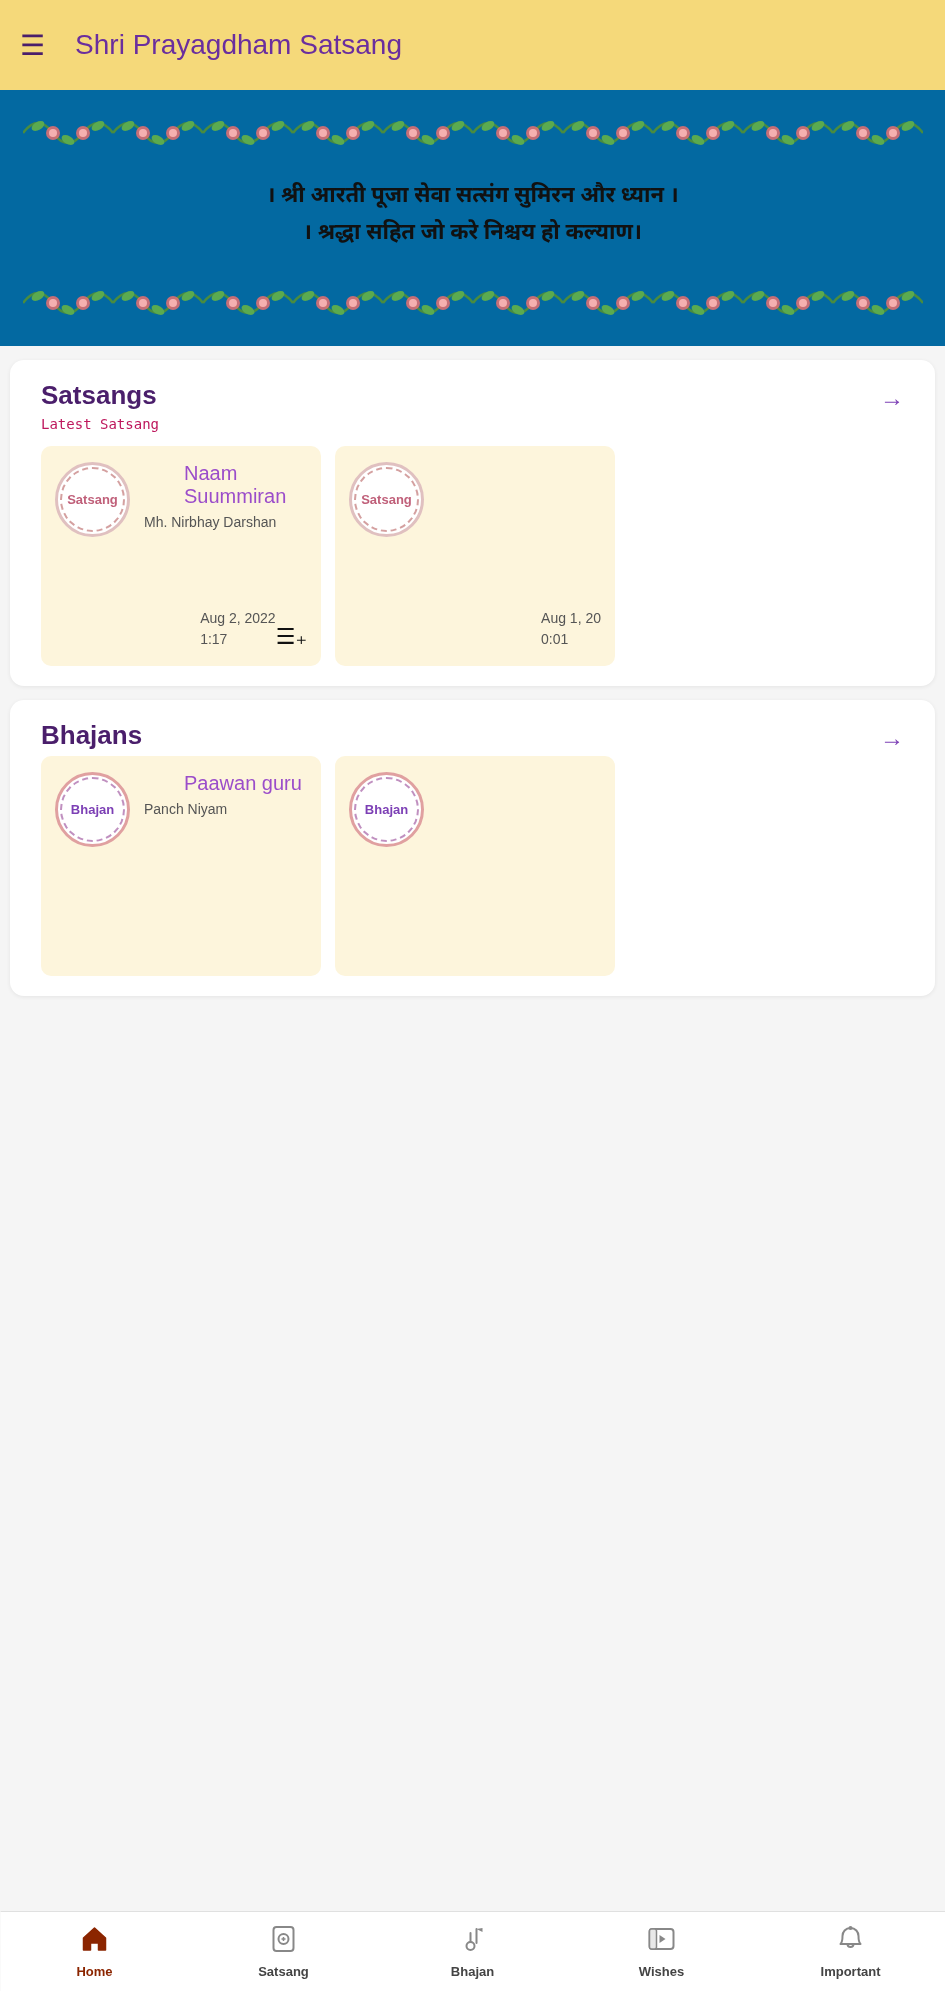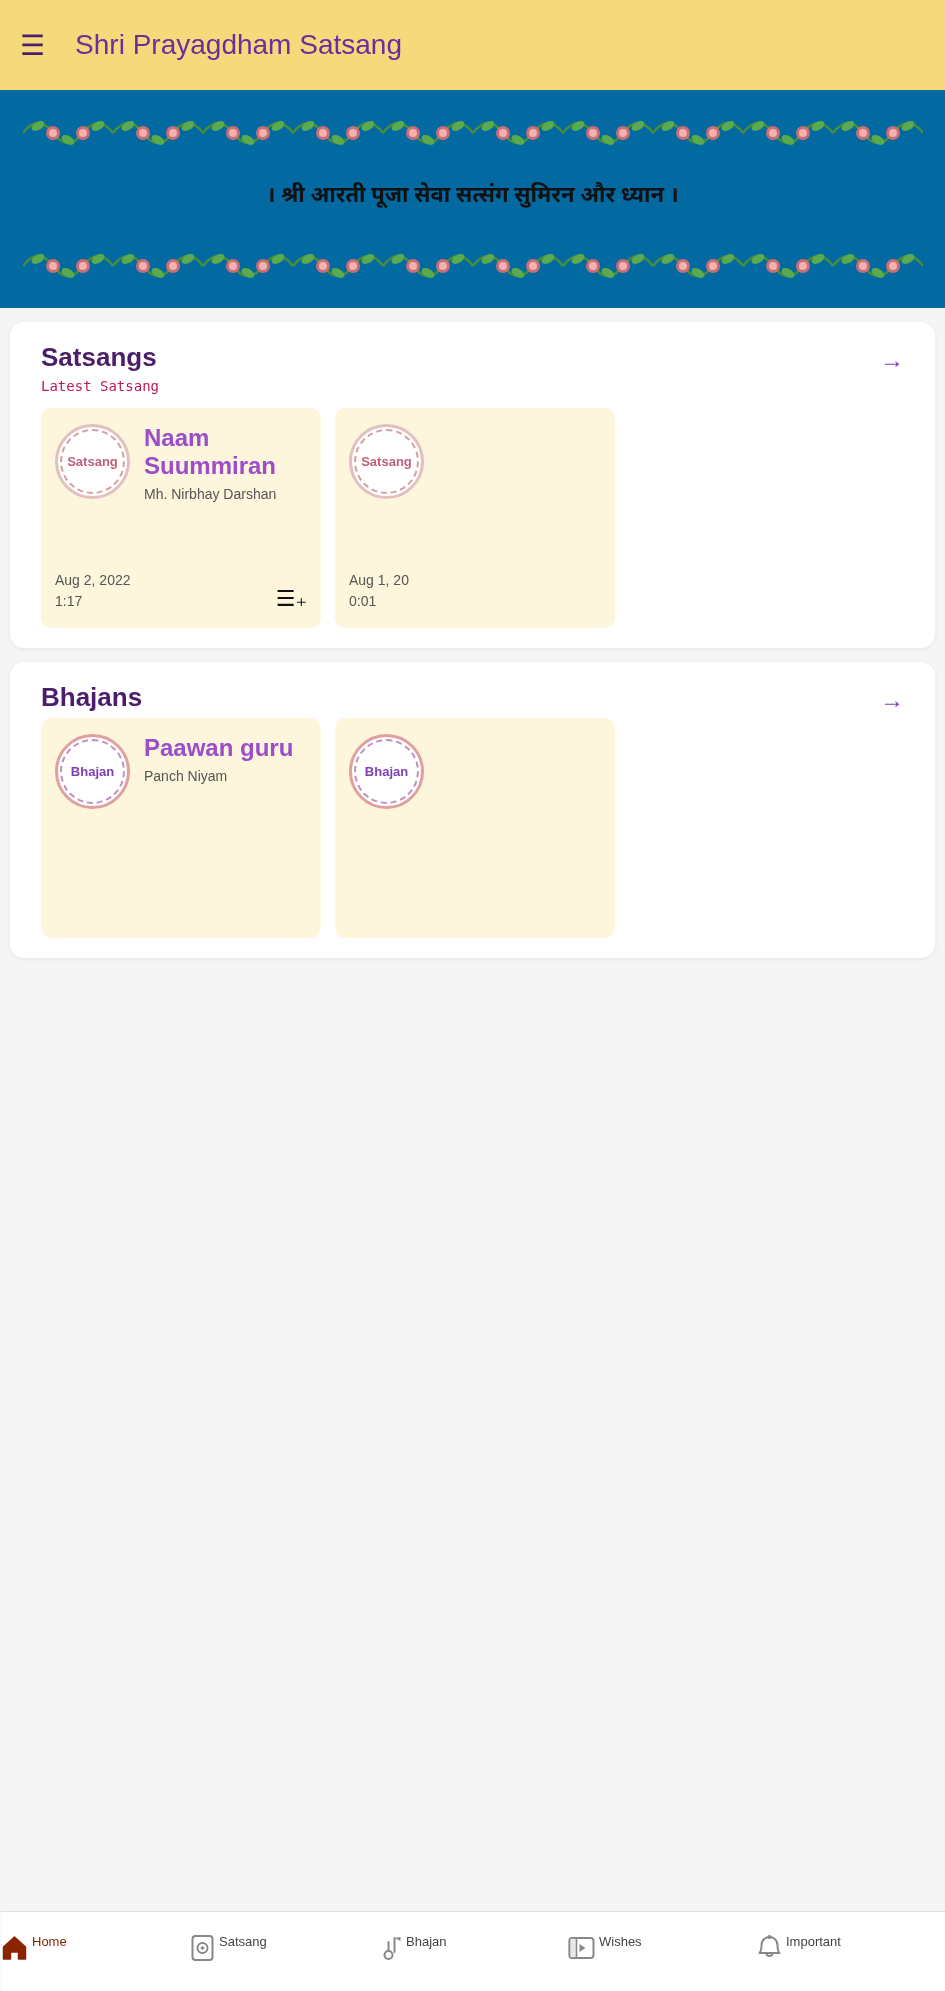--- a/index.html
+++ b/index.html
@@ -297,6 +297,7 @@
 
     <div class="banner-text">
       <p>। श्री आरती पूजा सेवा सत्संग सुमिरन और ध्यान ।</p>
+      <p>। श्रद्धा सहित जो करे निश्चय हो कल्याण।</p>
     </div>
 
     <div class="floral-svg-row">

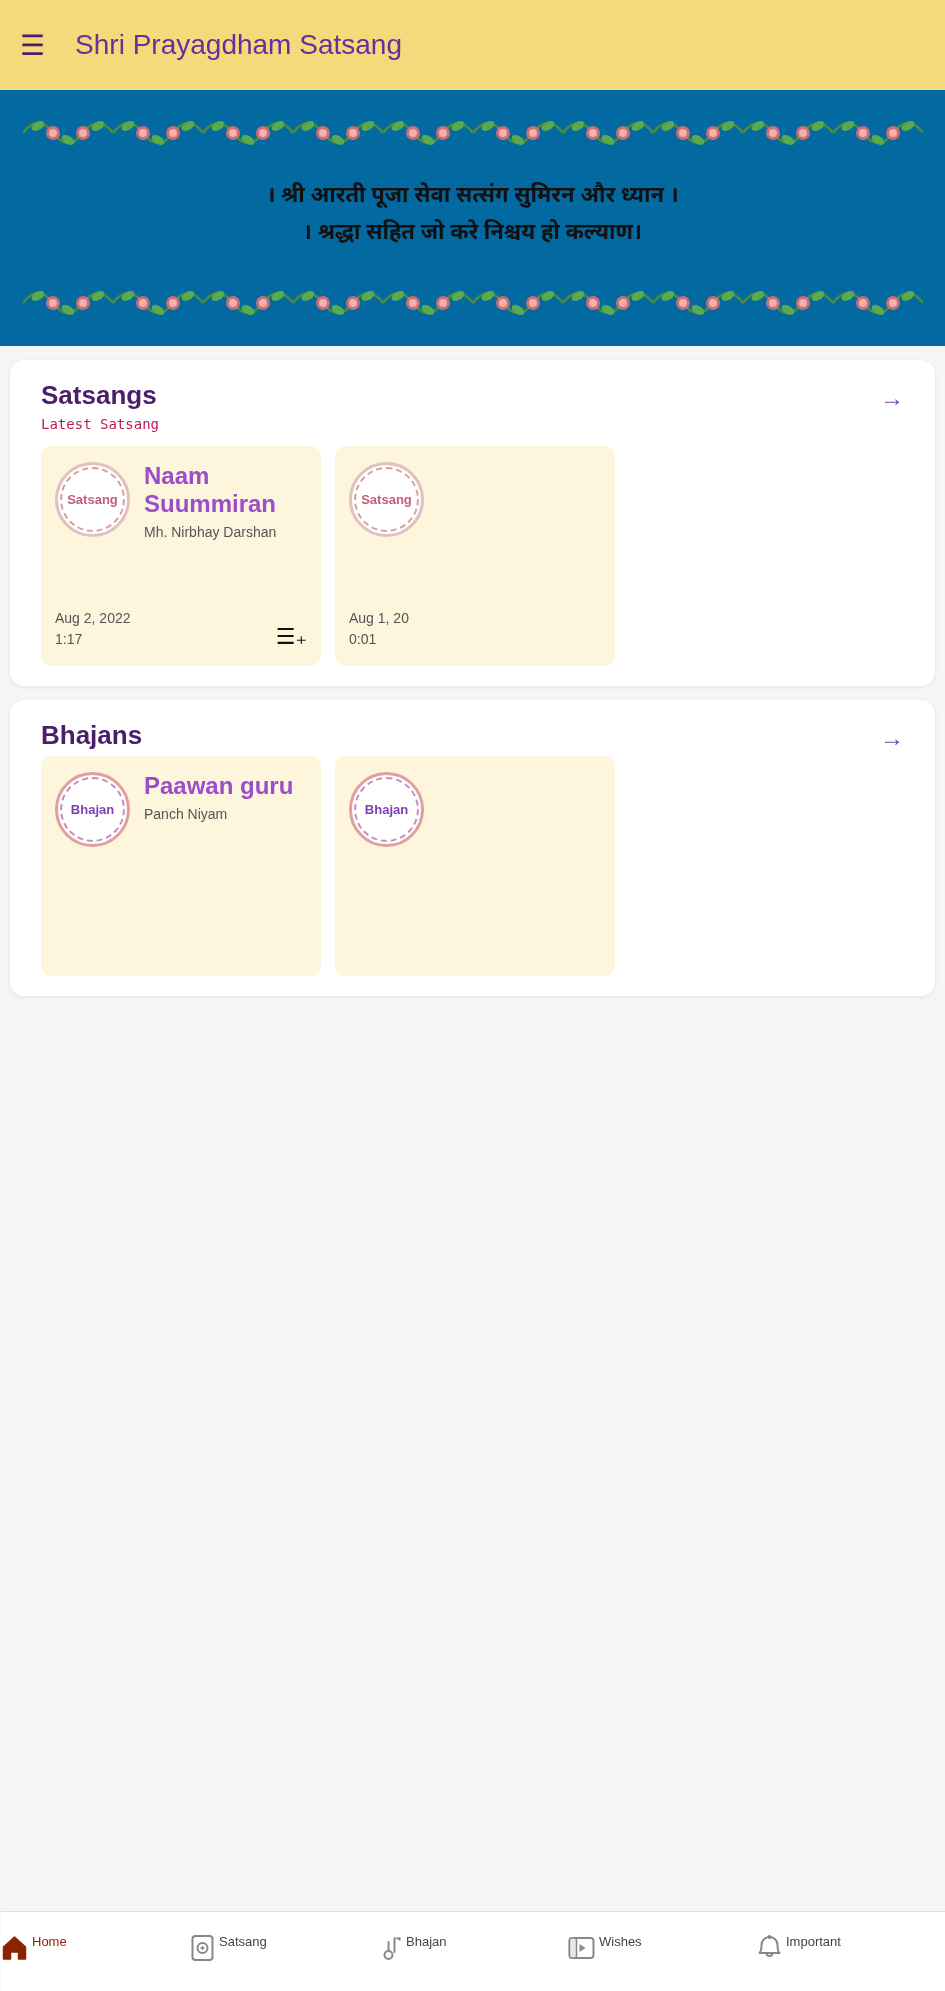--- a/index.html
+++ b/index.html
@@ -170,10 +170,11 @@
     .media-info { flex: 1; }
 
     .media-title {
-      font-size: 24px;
+      font-size: 20px;
       color: #9b4dca;
-      font-weight: 700;
+      font-weight: 400;
       margin-bottom: 6px;
+      margin-left: 40px;
     }
 
     .media-artist {

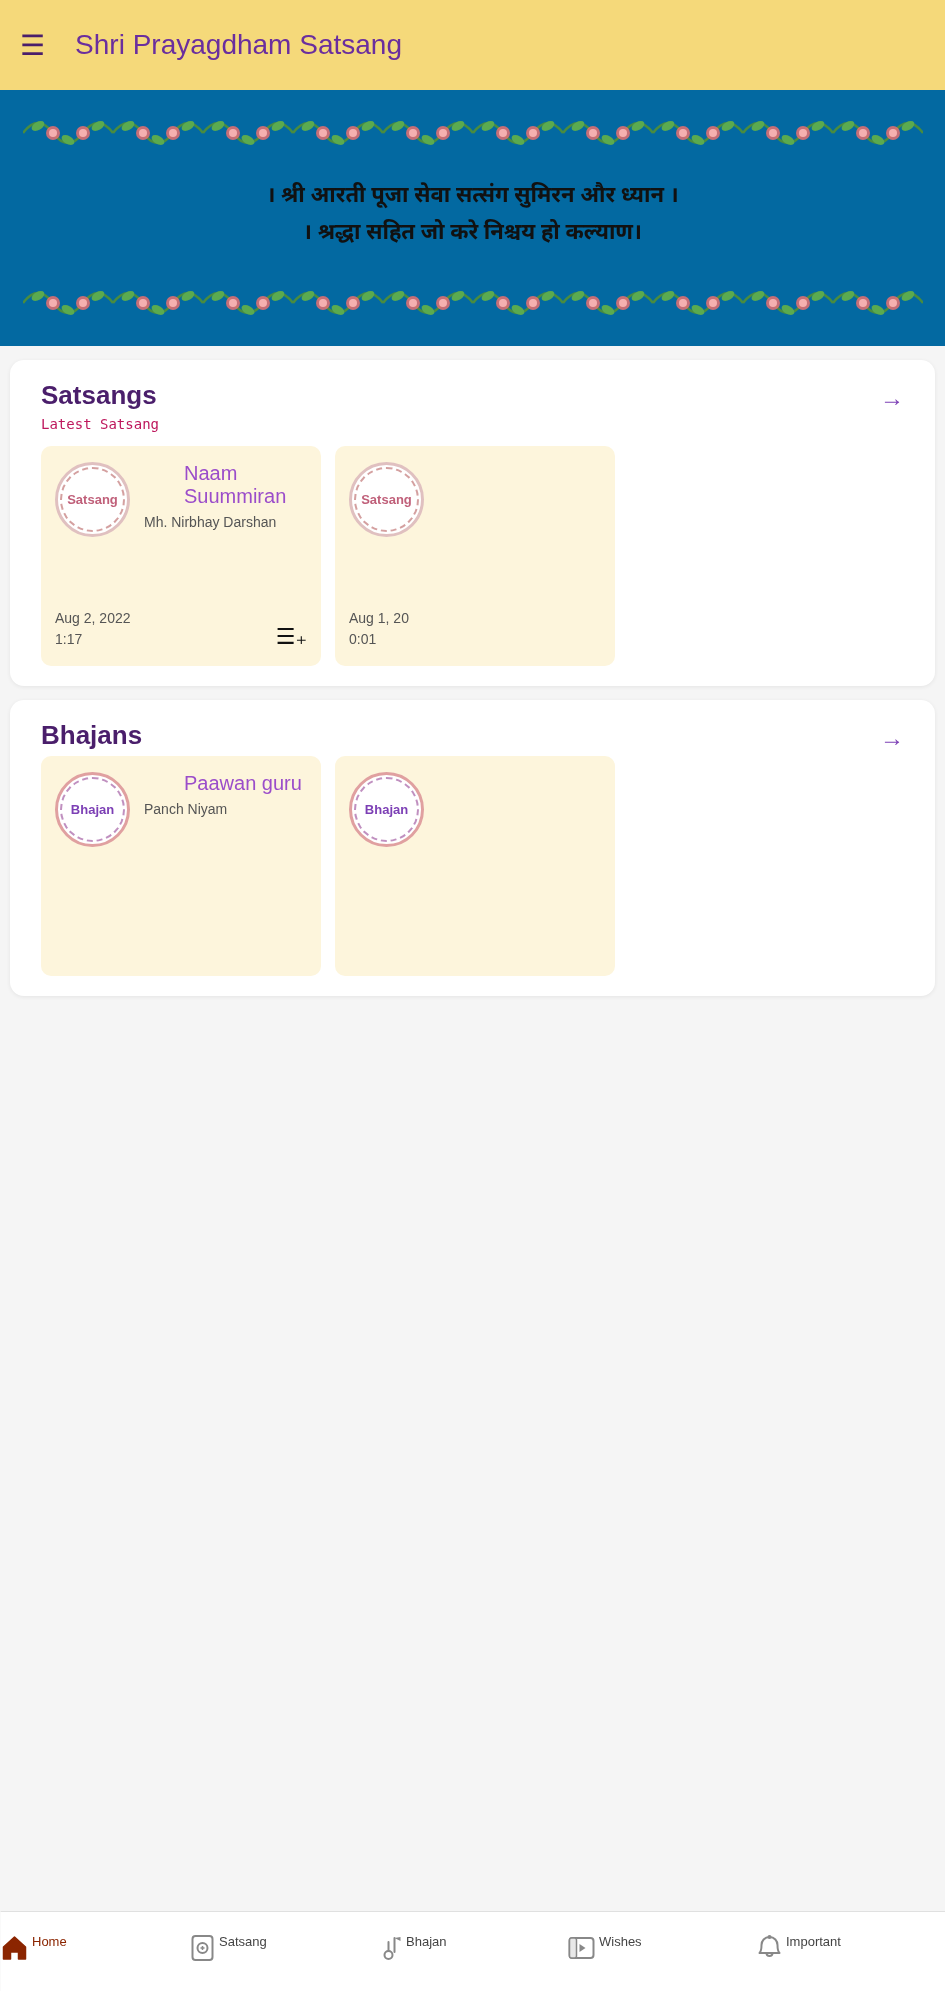--- a/index.html
+++ b/index.html
@@ -184,7 +184,7 @@
 
     .media-card-footer {
       display: flex;
-      justify-content: space-between;
+      justify-content: flex-end;
       align-items: flex-end;
       margin-top: 20px;
     }

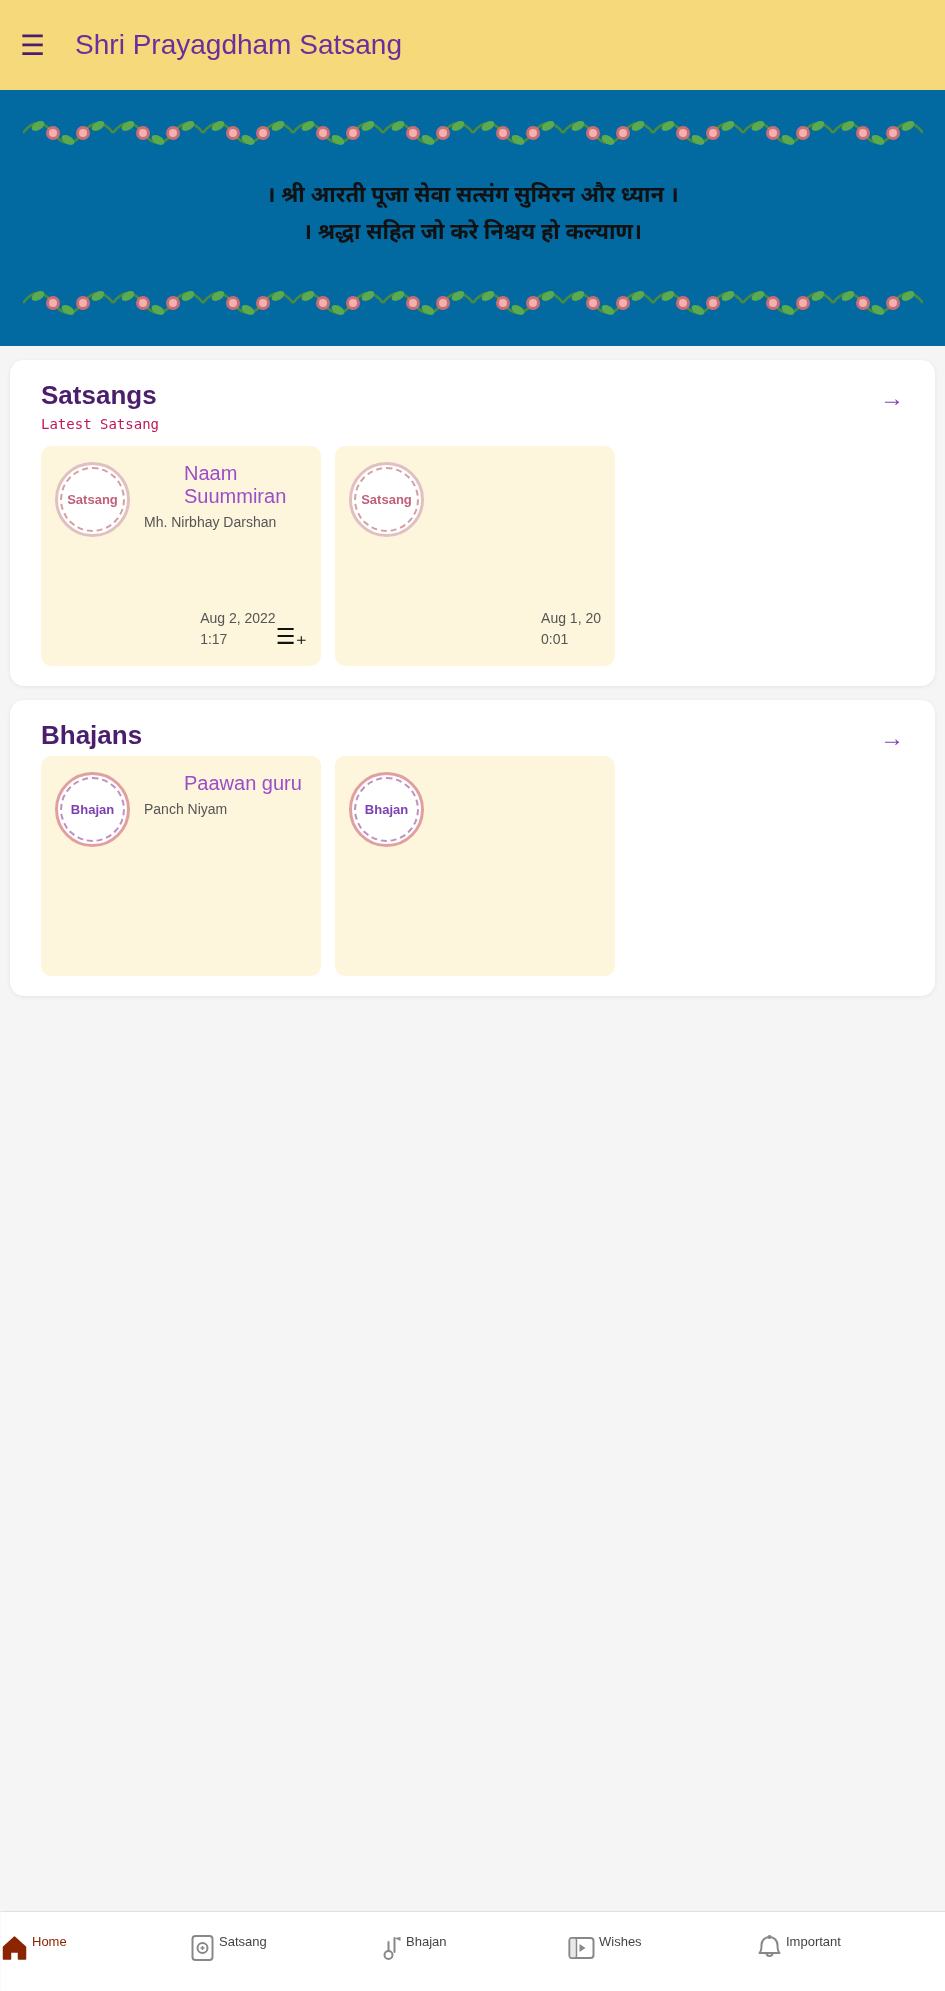--- a/index.html
+++ b/index.html
@@ -220,11 +220,13 @@
 
     .nav-item {
       display: flex;
-      flex-direction: row;
+      flex-direction: column;
+      align-items: center;
       gap: 4px;
       cursor: pointer;
       flex: 1;
       padding: 8px 0;
+      font-weight: bold;
     }
 
     .nav-icon {

